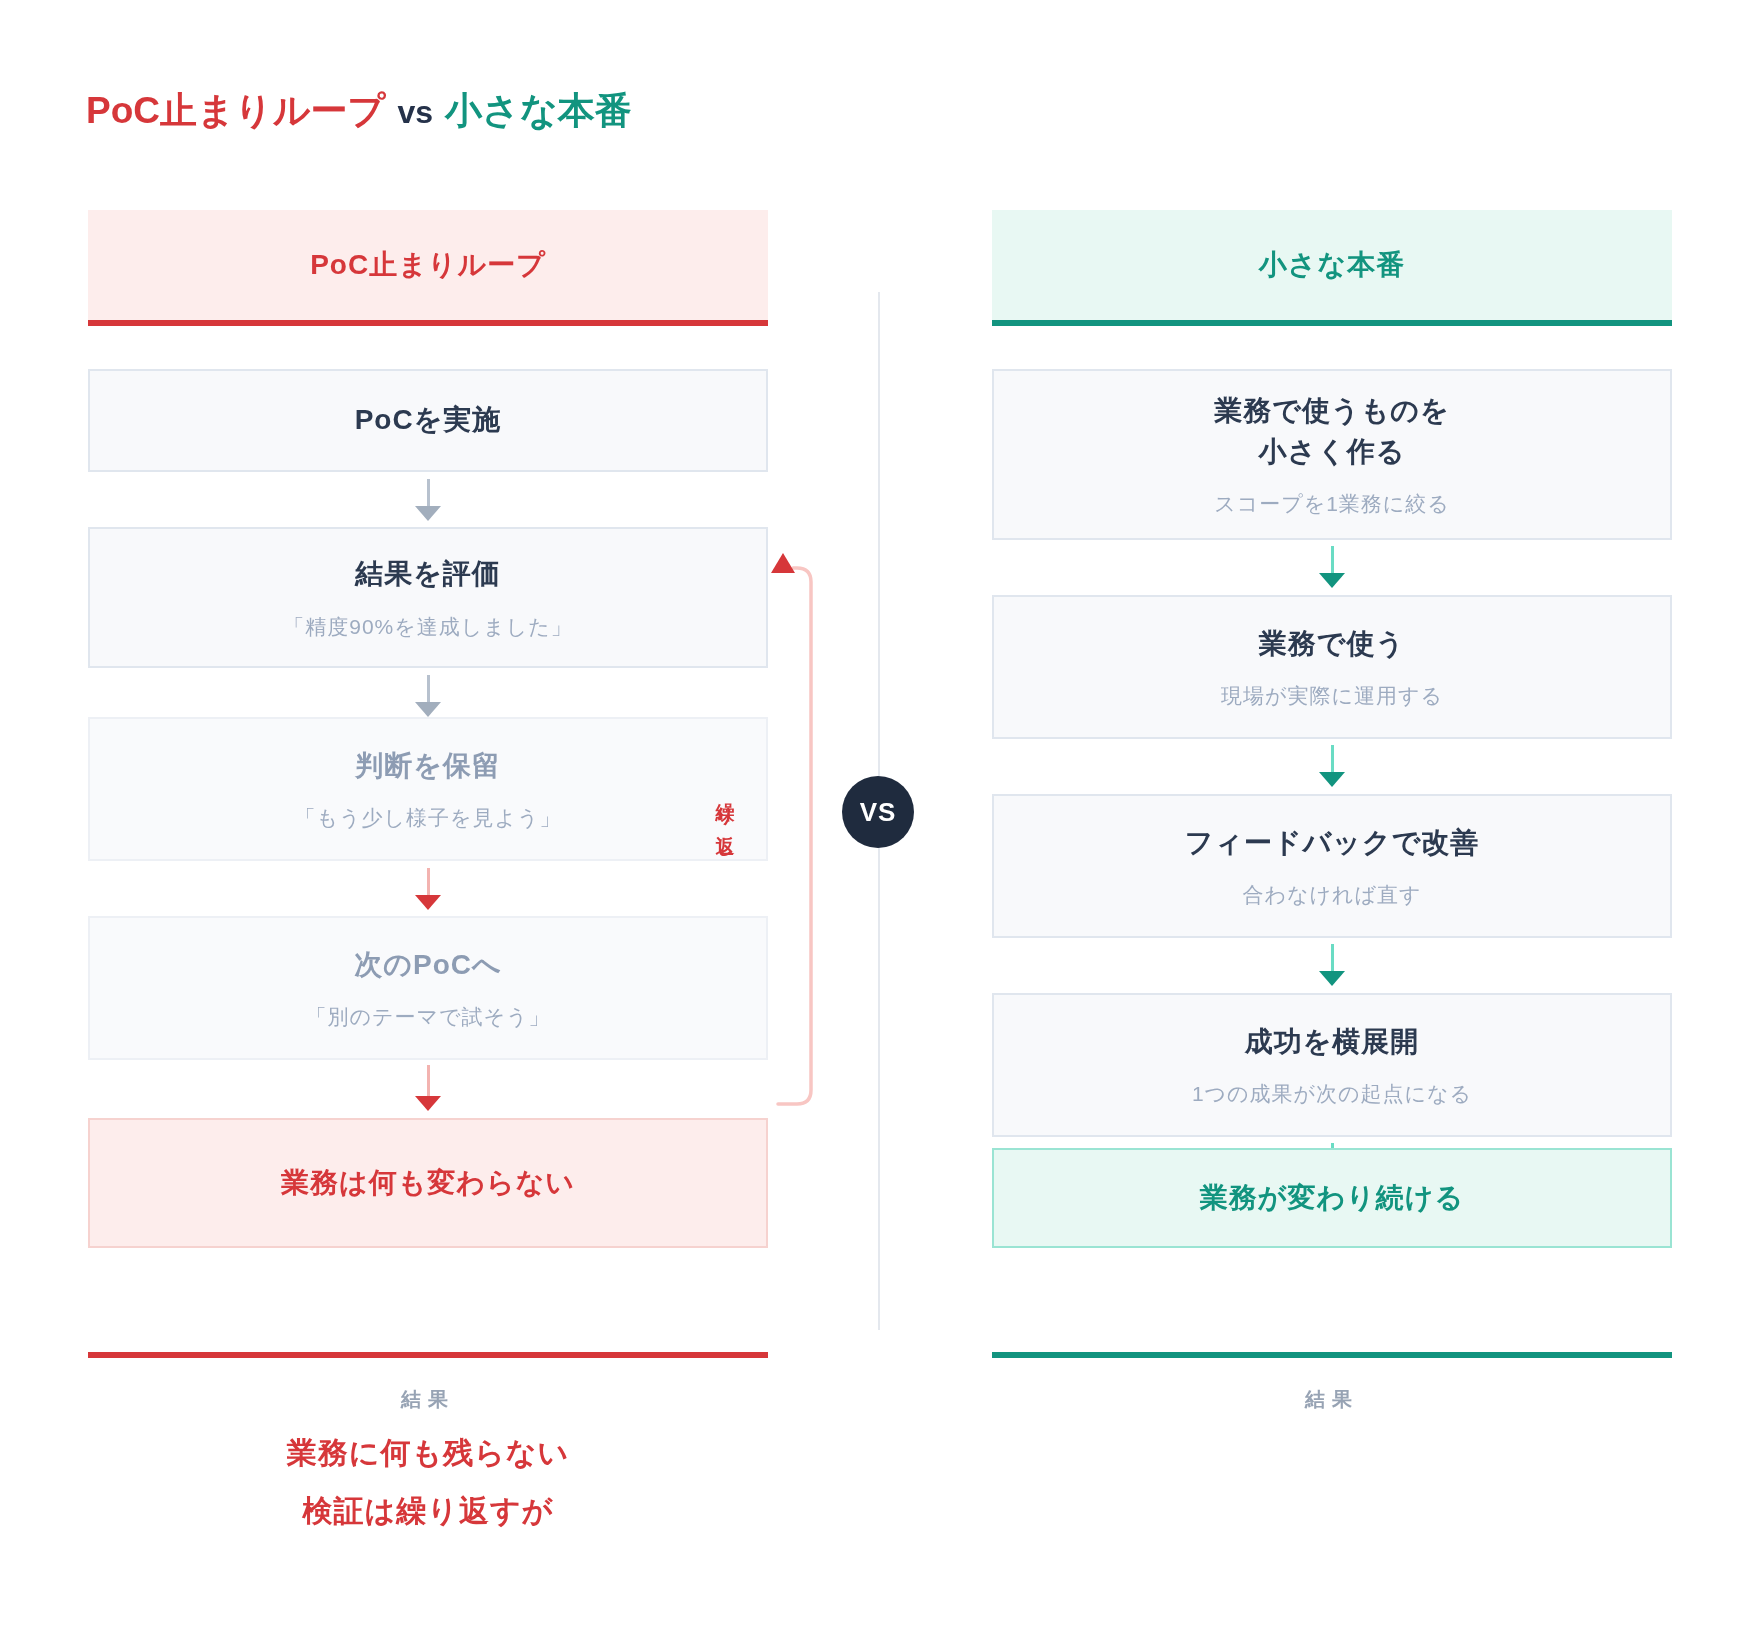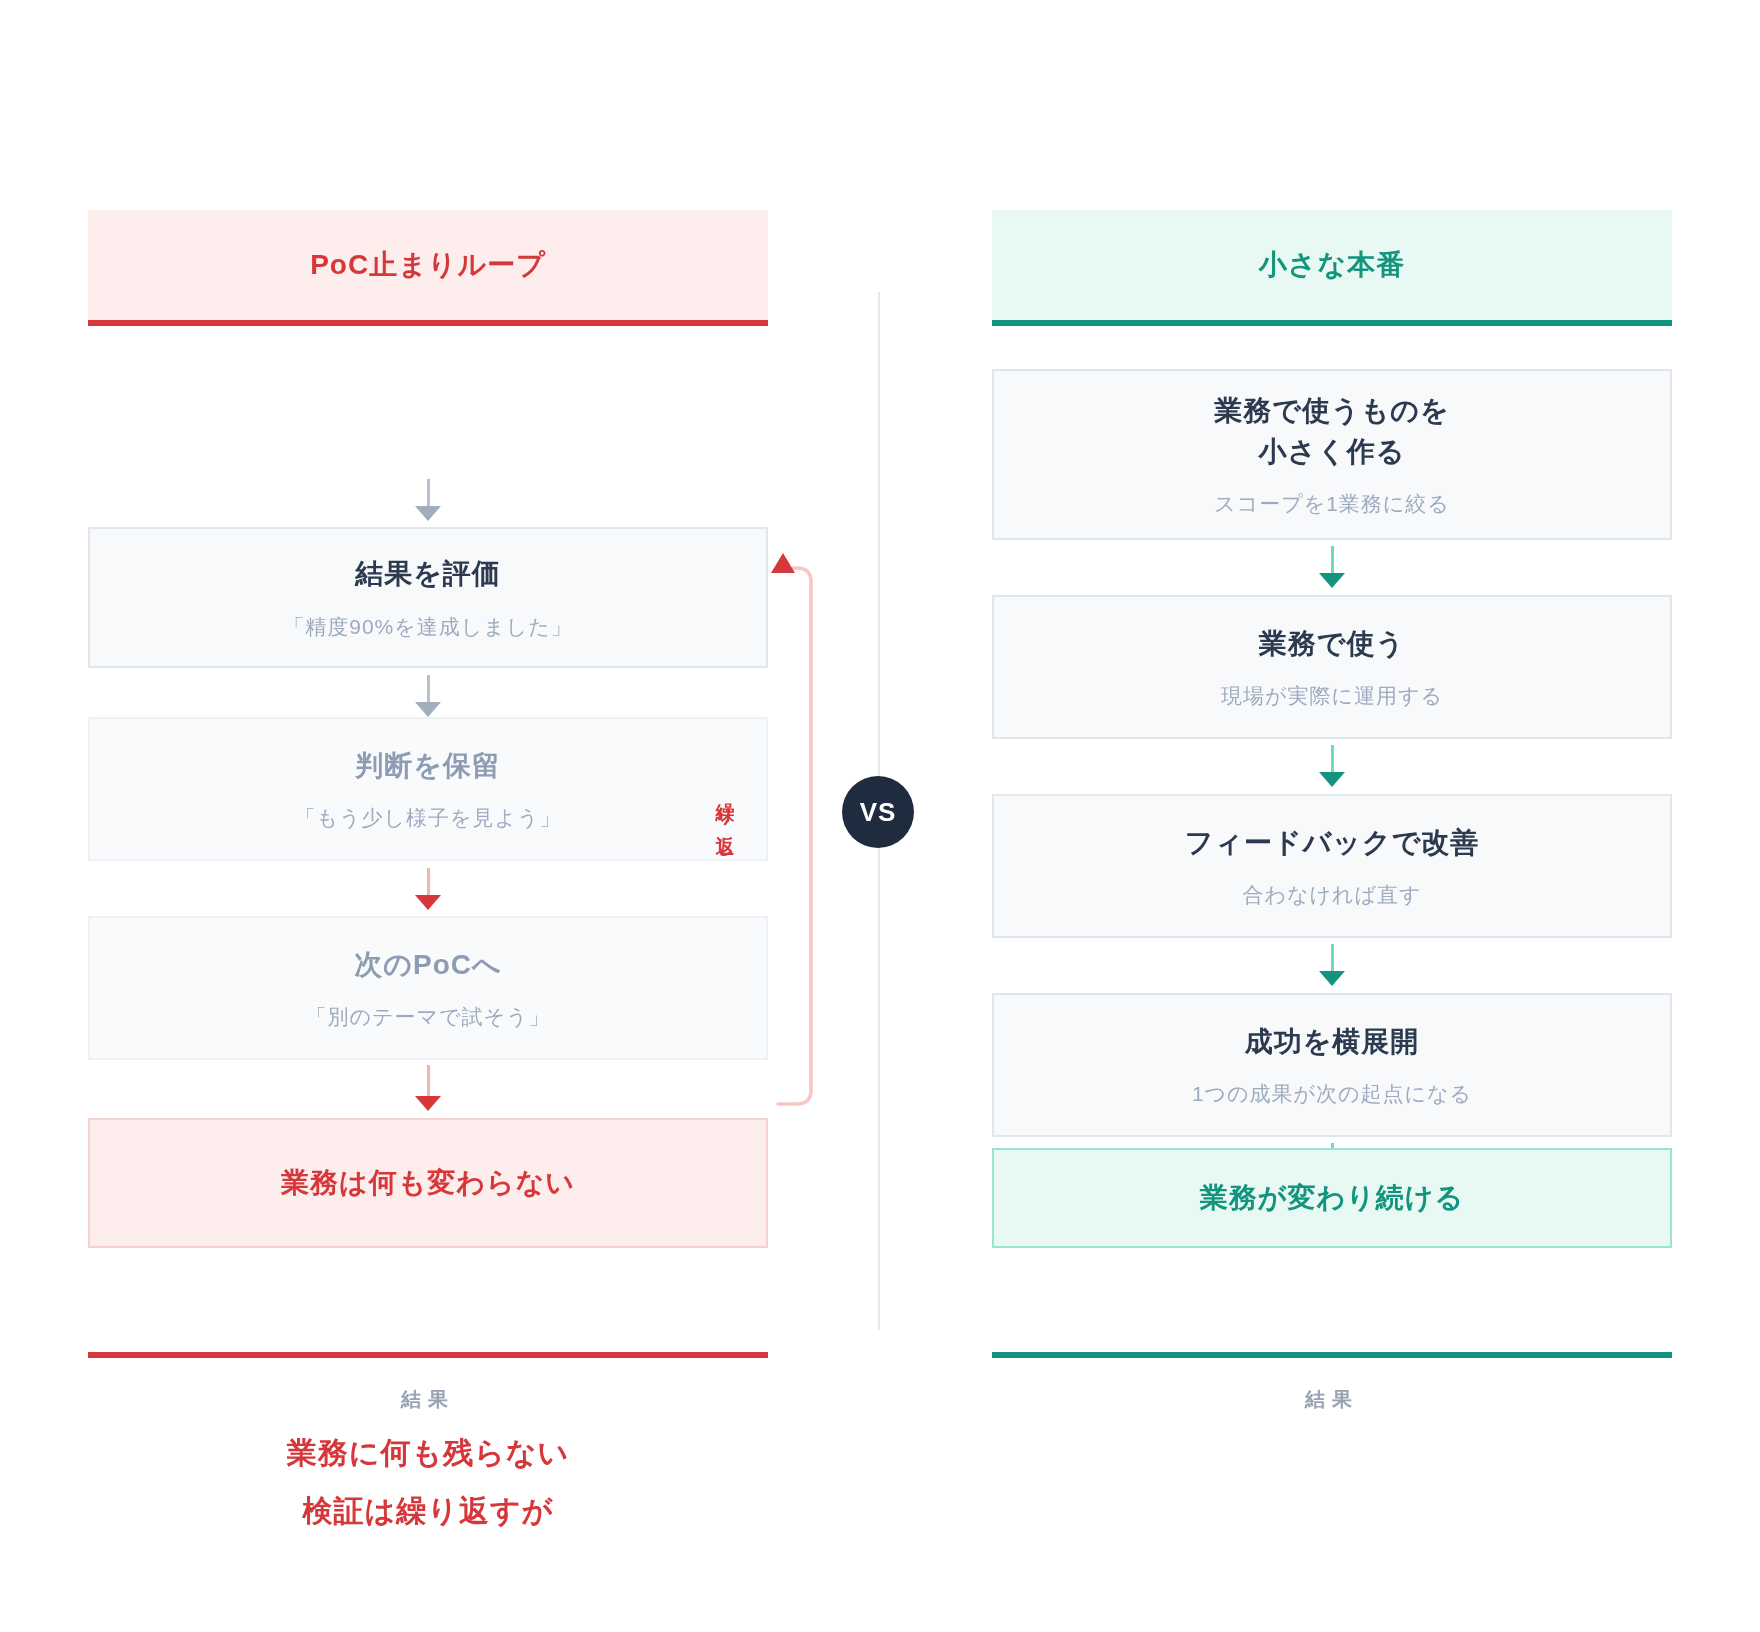--- a/index.html
+++ b/index.html
@@ -108,6 +108,9 @@
 
 <div class="canvas">
 
+  <div class="page-title">
+    <span class="t-red">PoC止まりループ</span><span class="t-vs">vs</span><span class="t-teal">小さな本番</span>
+  </div>
 
   <div class="vdivider"></div>
   <div class="vs-badge">VS</div>

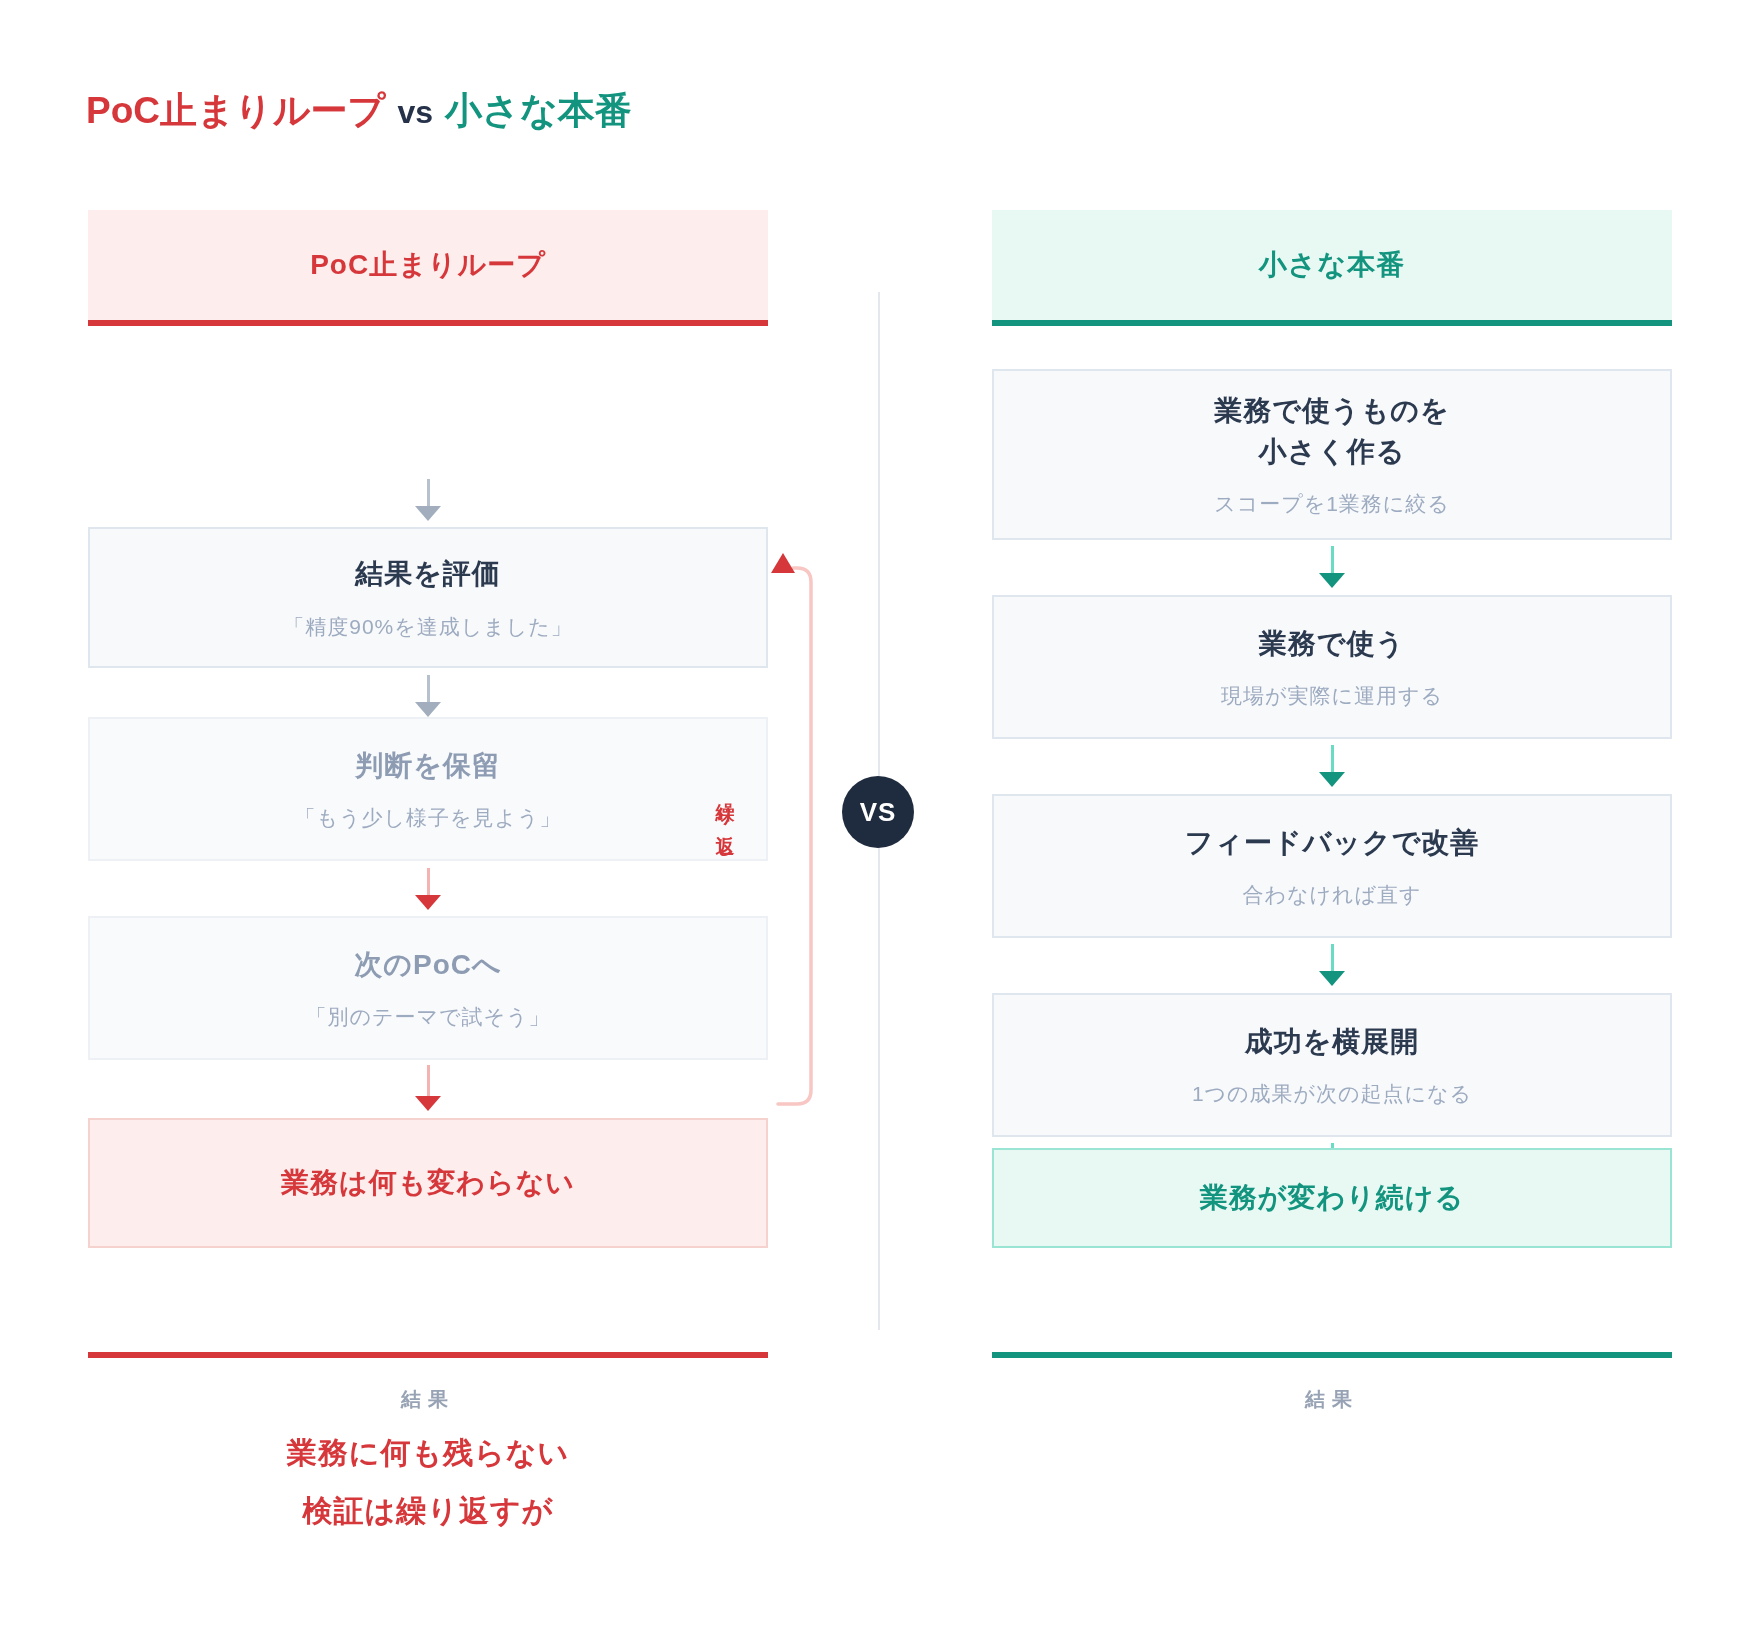--- a/index.html
+++ b/index.html
@@ -117,6 +117,9 @@
 
   <div id="lh" class="box header-box header-left">PoC止まりループ</div>
 
+  <div id="l1" class="box step">
+    <div class="title">PoCを実施</div>
+  </div>
 
   <div id="la1" class="arrow gray">
       <span class="stem"></span>

